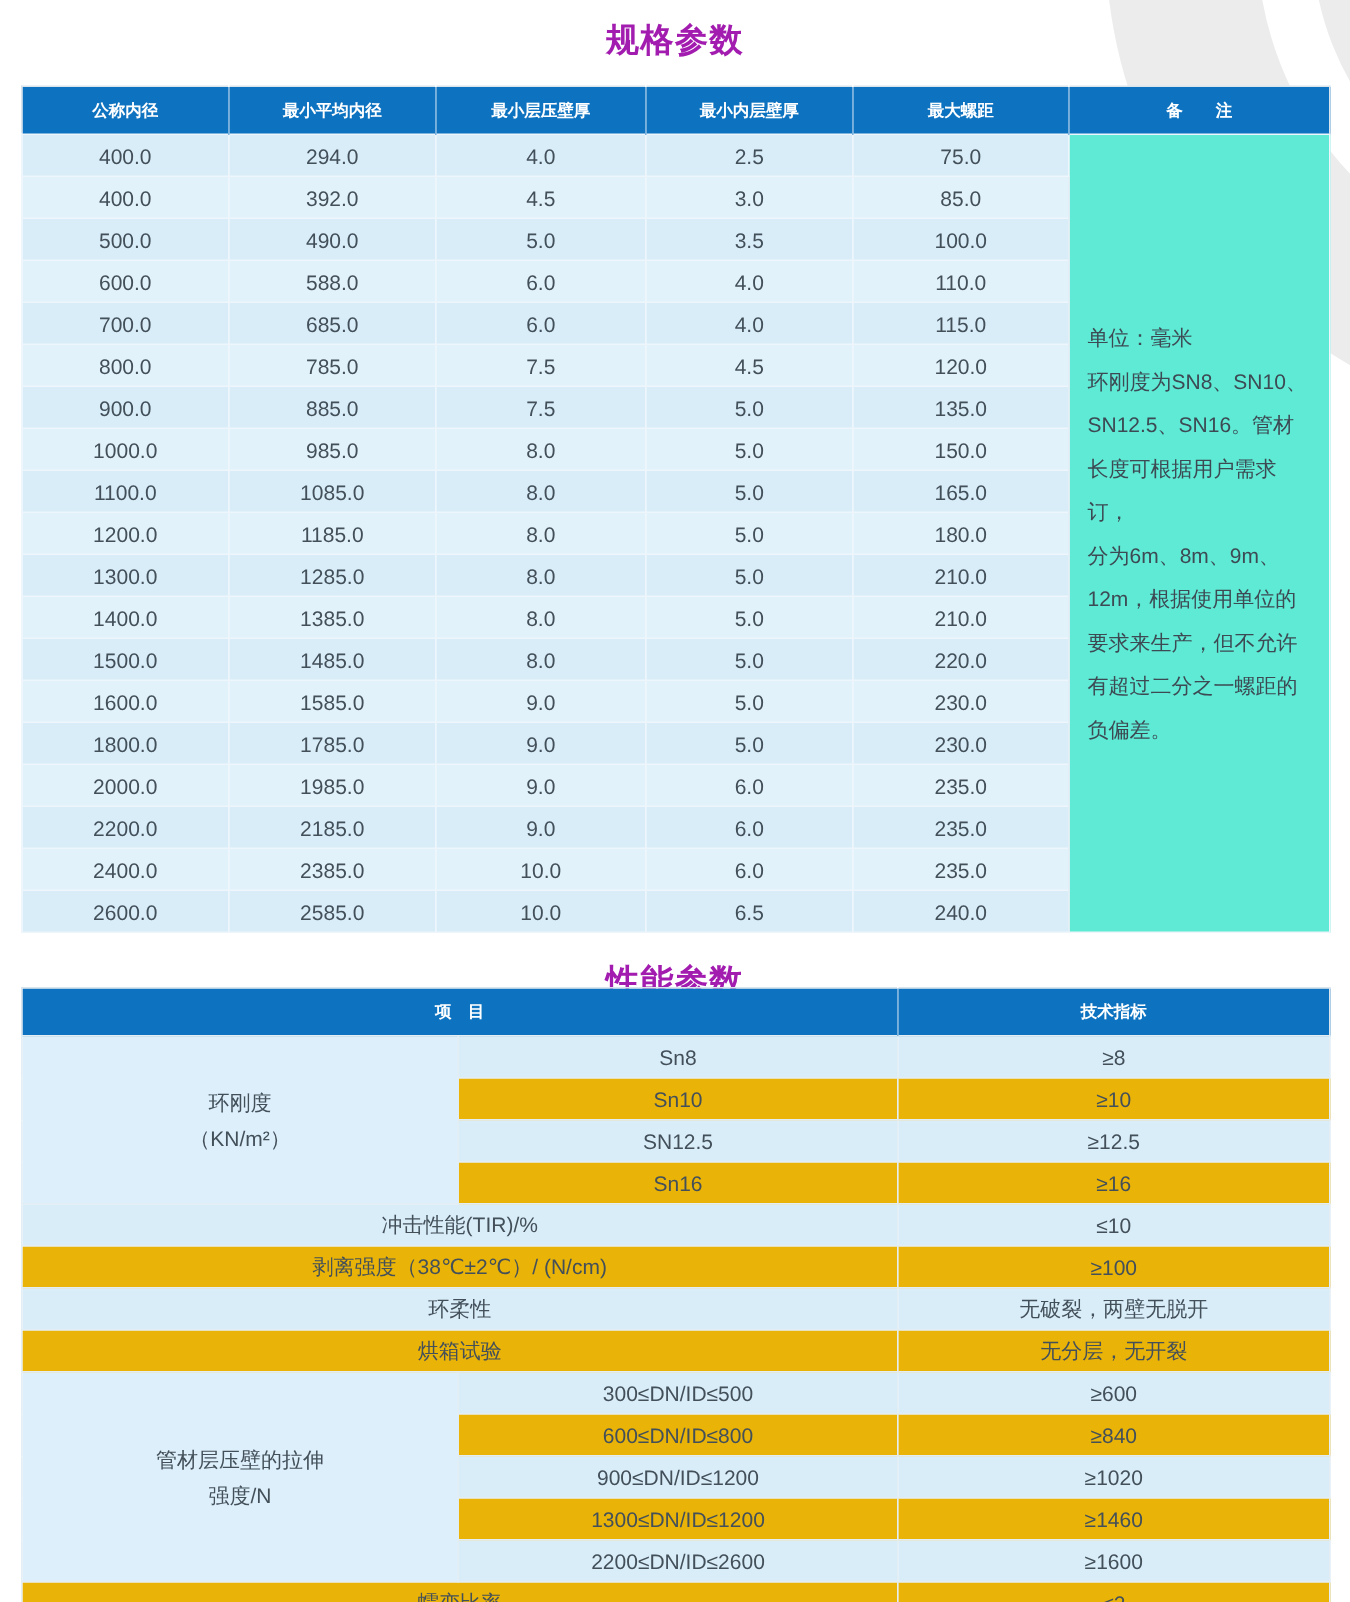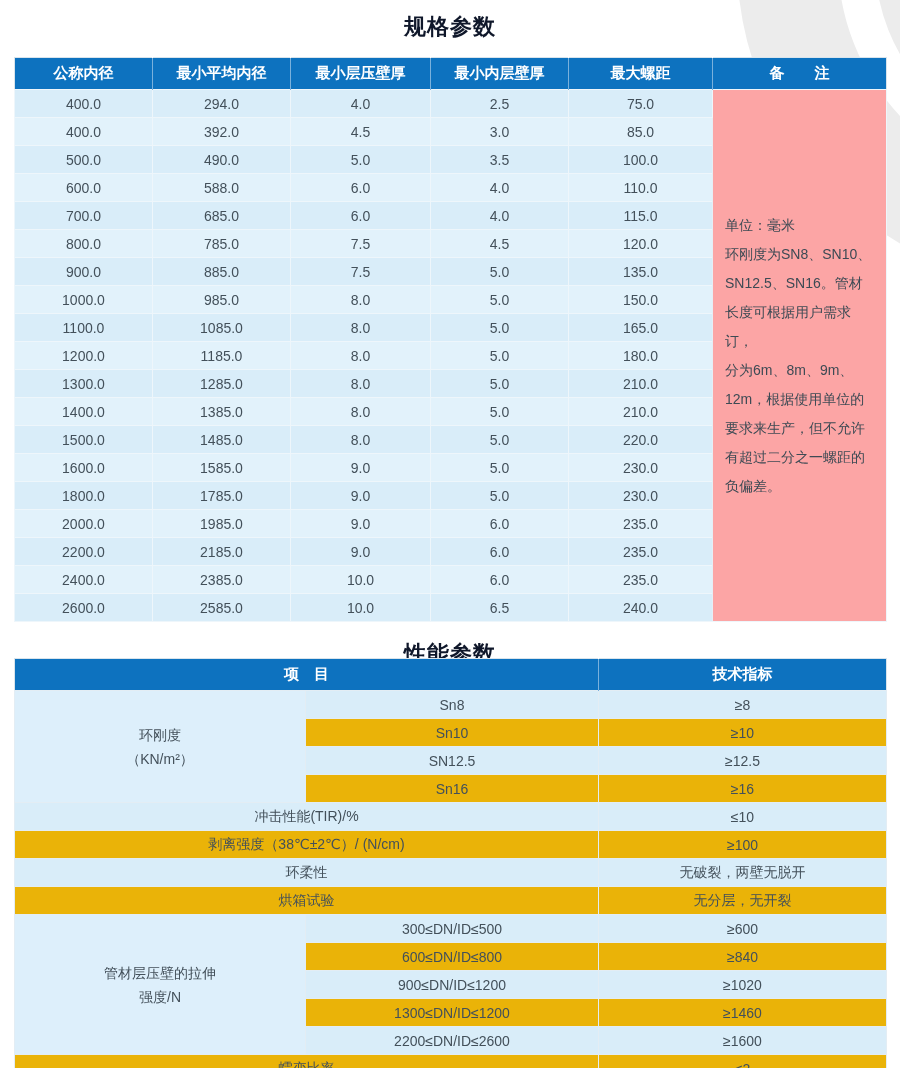--- a/index.html
+++ b/index.html
@@ -23,7 +23,7 @@
   .section-title{
     position:absolute;left:0;width:900px;
     text-align:center;
-    font-size:22px;font-weight:bold;color:#0f172a;
+    font-size:22px;font-weight:bold;color:#a21caf;
     letter-spacing:1px;
     z-index:2;
   }

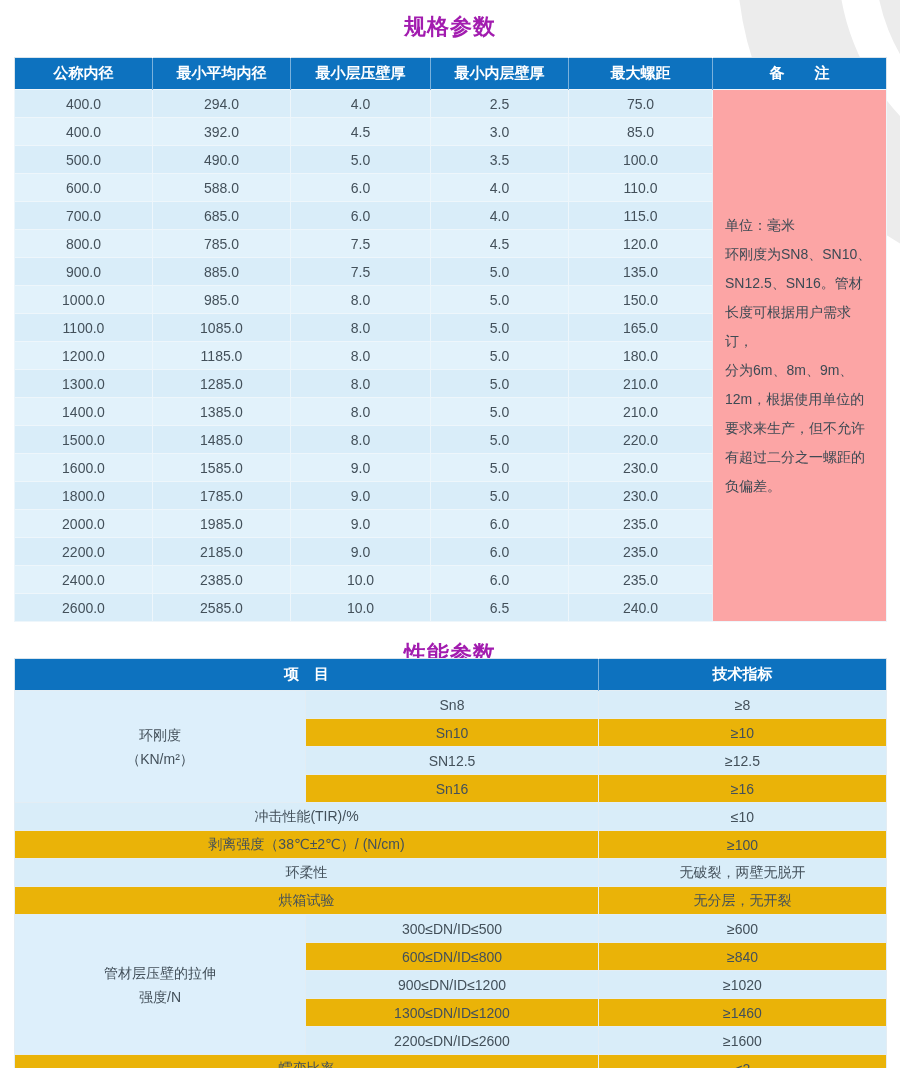--- a/index.html
+++ b/index.html
@@ -38,7 +38,7 @@
   }
   th{
     background:#0d72bf;color:#ffffff;
-    font-size:15px;font-weight:bold;
+    font-size:11px;font-weight:bold;
     height:31px;padding:0;text-align:center;
     border-left:1px solid rgba(255,255,255,0.45);
   }

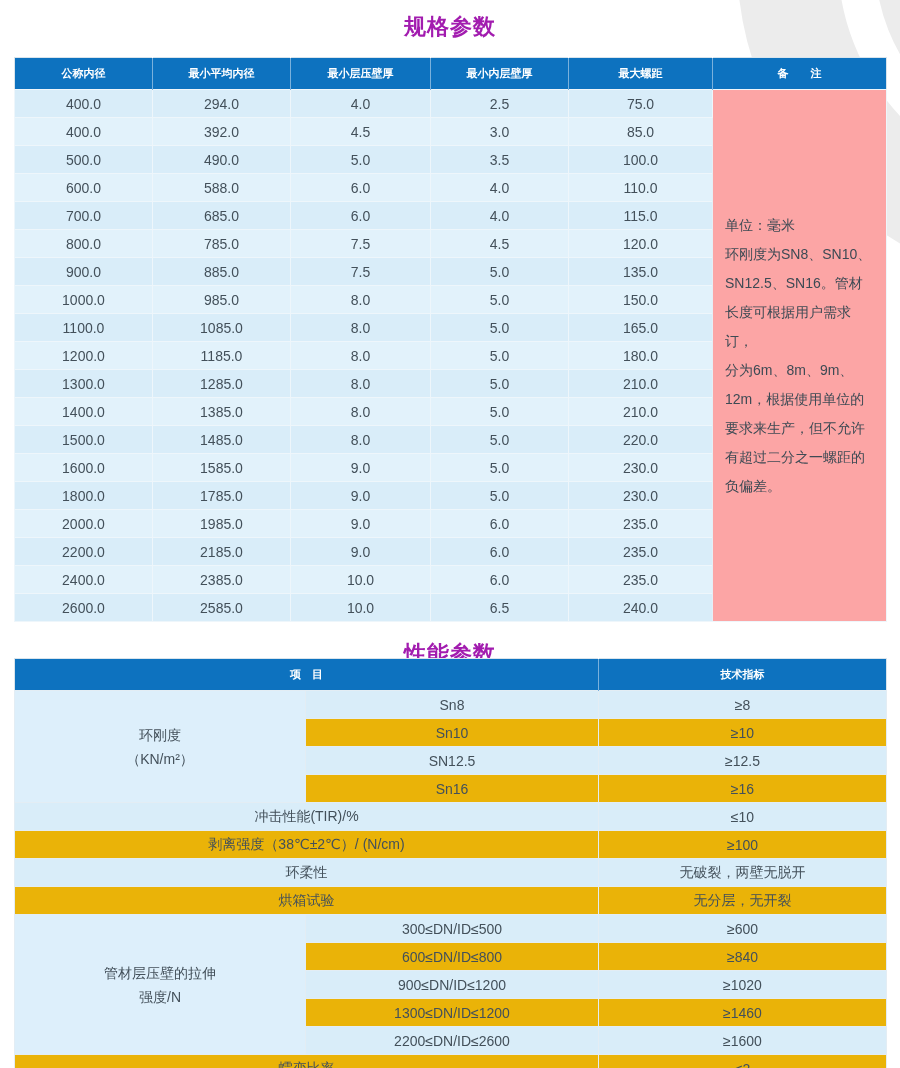--- a/index.html
+++ b/index.html
@@ -52,7 +52,7 @@
   }
   #spec-table tbody tr:nth-child(even) td{background:#e2f2fb;}
   td.remark{
-    background:#fca5a5;
+    background:#5eead4;
     text-align:left;vertical-align:middle;
     padding:6px 12px;
     line-height:29px;font-size:14px;color:#3d4a54;

